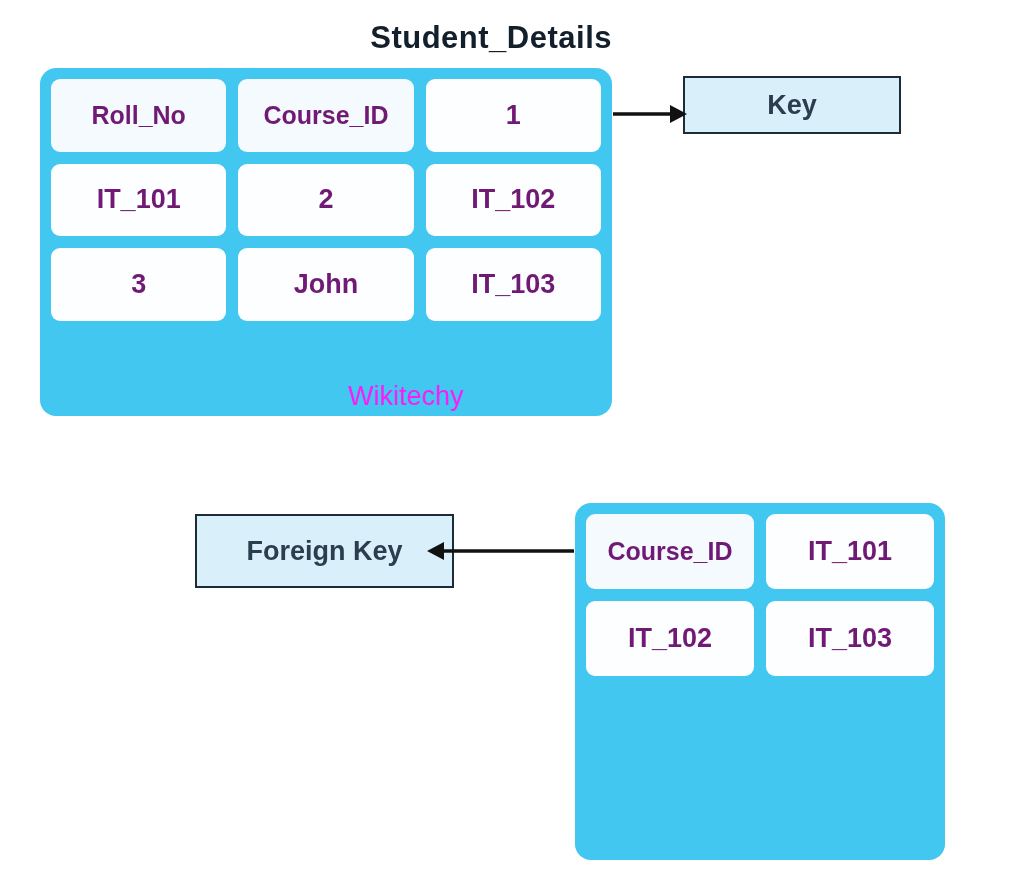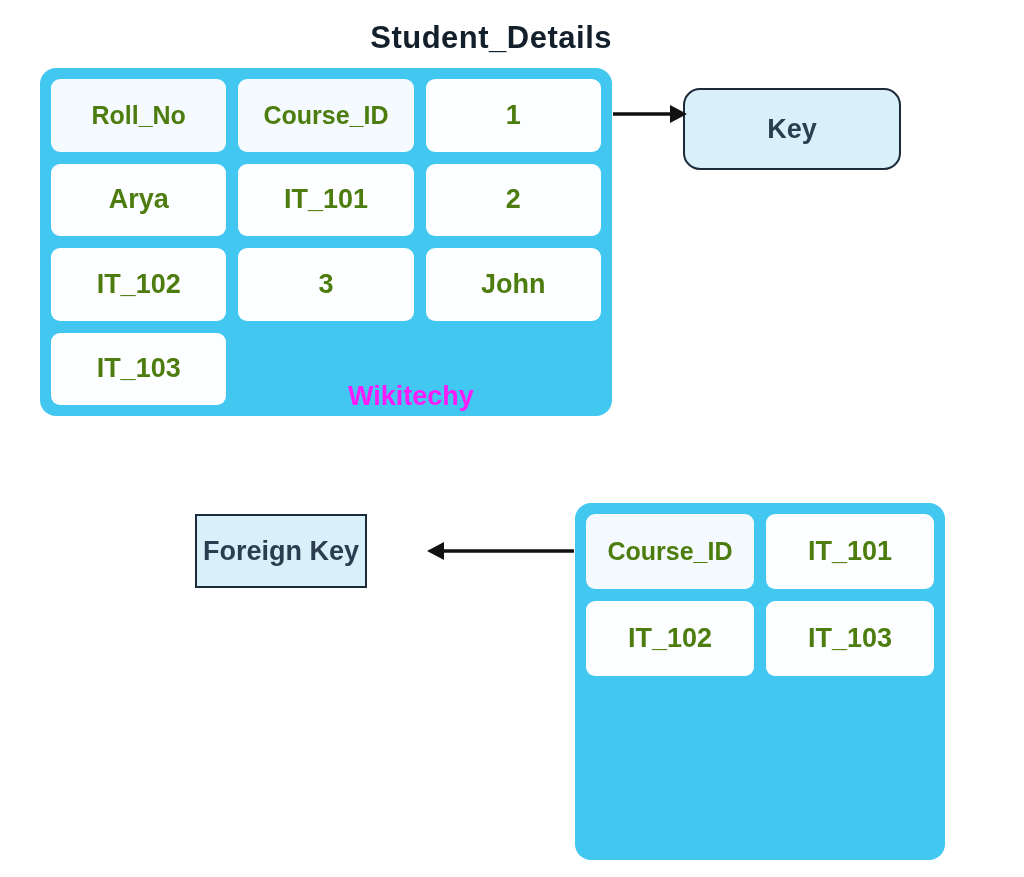--- a/index.html
+++ b/index.html
@@ -48,7 +48,7 @@
     justify-content: center;
     font-size: 27px;
     font-weight: 700;
-    color: #4d7c0f;
+    color: #701a75;
   }
   .cell.header { background: #f4fafd; font-size: 25px; }
 

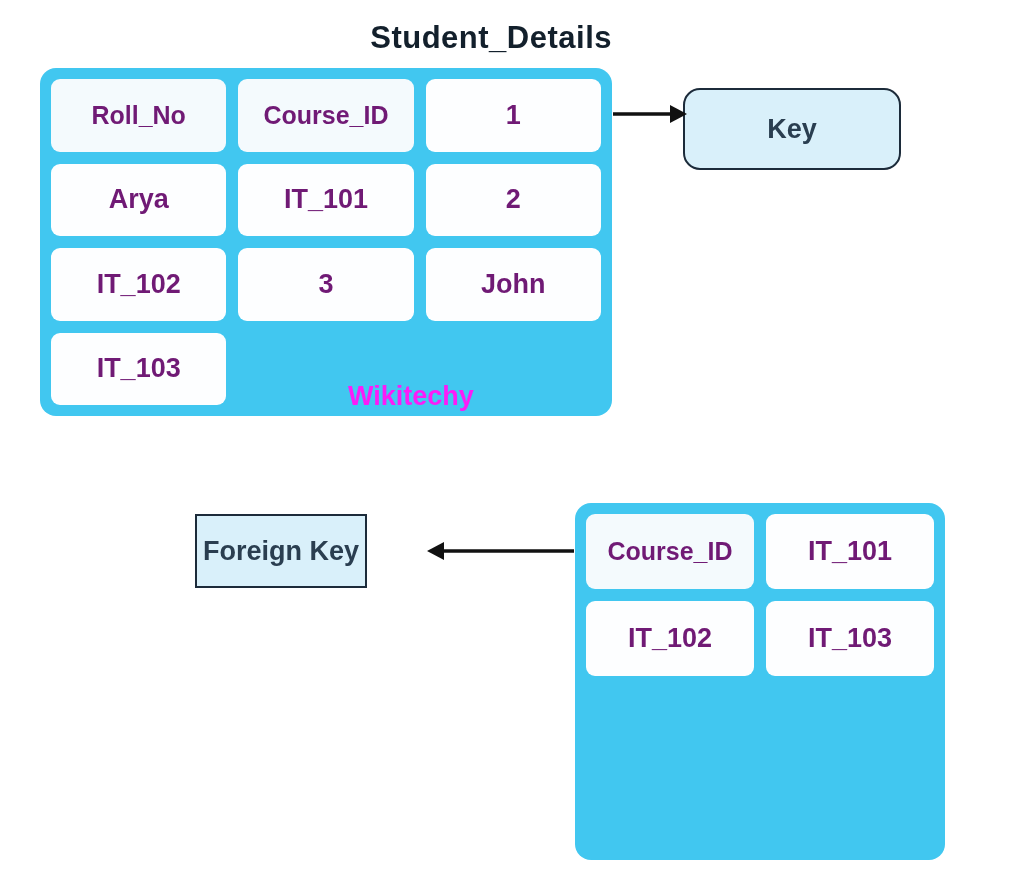--- a/index.html
+++ b/index.html
@@ -63,7 +63,7 @@
     font-weight: 700;
     color: #2a3e50;
   }
-  #key-box { left: 683px; top: 88px; width: 218px; height: 82px; border-radius: 17px; }
+  #key-box { left: 683px; top: 76px; width: 218px; height: 58px; }
   #foreign-key-box { left: 195px; top: 514px; width: 172px; height: 74px; text-align: center; }
 
   .arrow-layer {

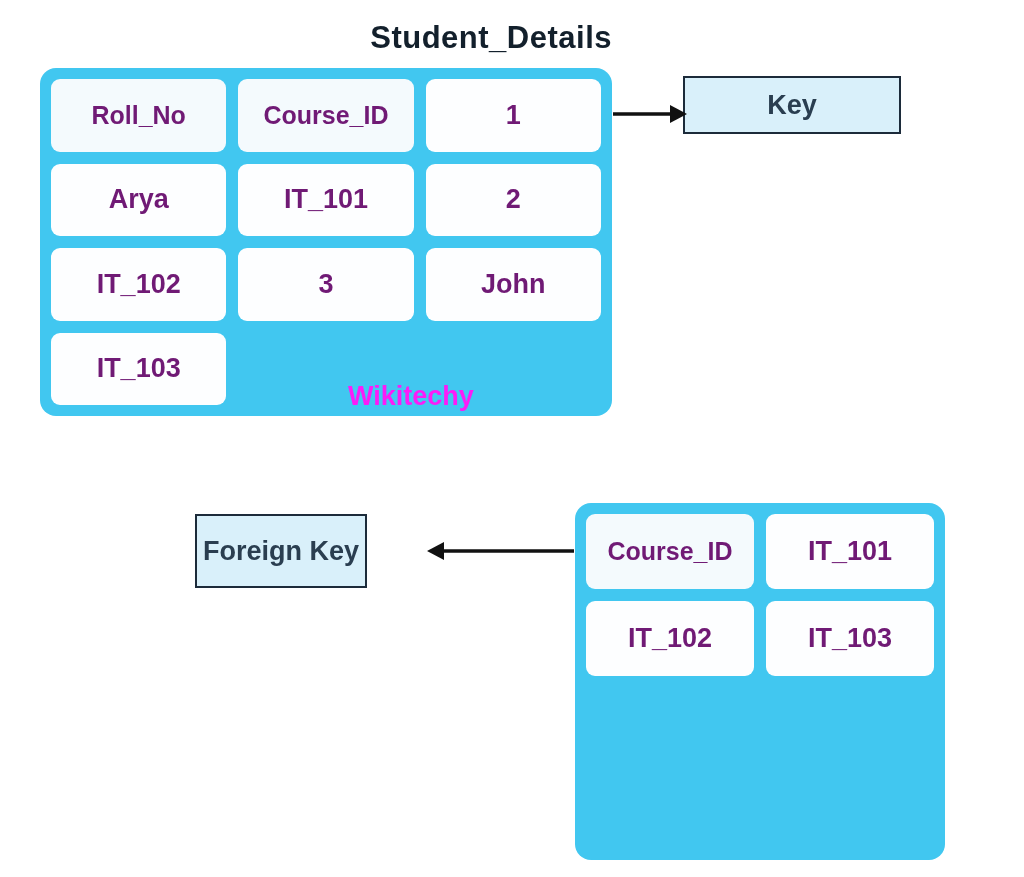--- a/index.html
+++ b/index.html
@@ -92,7 +92,6 @@
     <div class="cell header">Course_ID</div>
 
     <div class="cell">1</div>
-    <div class="cell">Arya</div>
     <div class="cell">IT_101</div>
 
     <div class="cell">2</div>

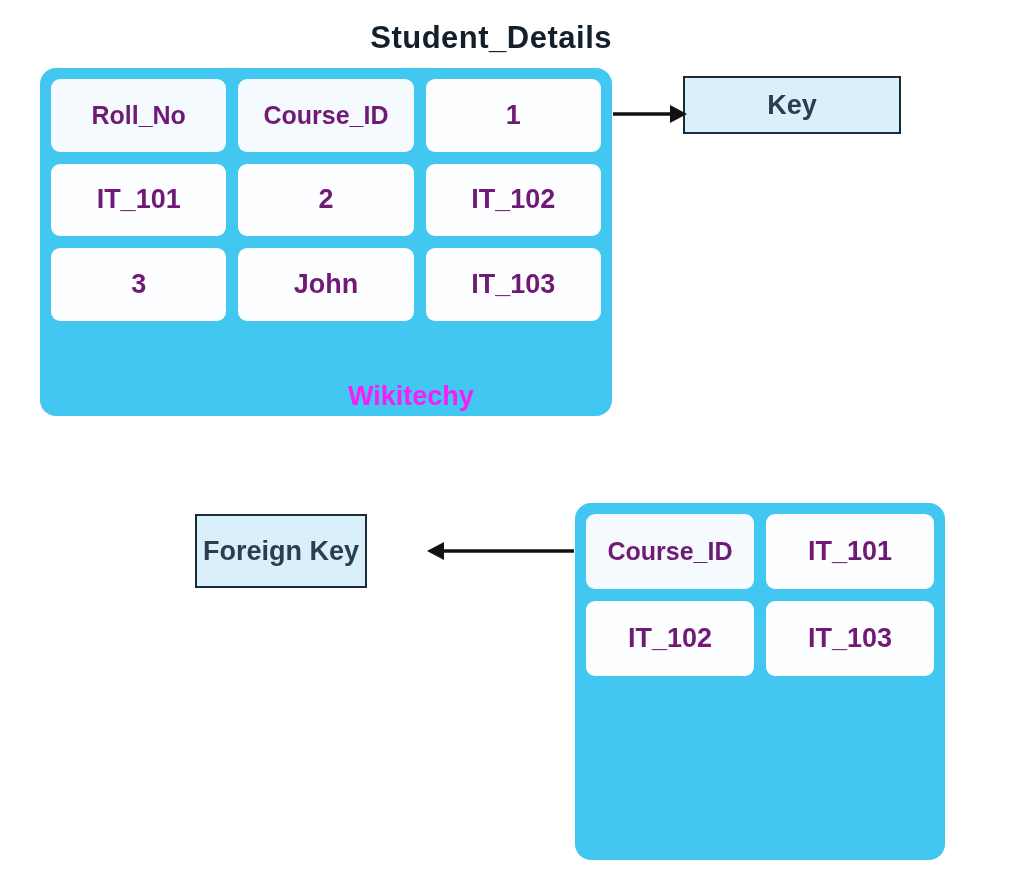--- a/index.html
+++ b/index.html
@@ -76,7 +76,7 @@
     position: absolute;
     left: 348px; top: 381px;
     font-size: 27px;
-    font-weight: 700;
+    font-weight: 400;
     color: #fb1cf7;
   }
 </style>

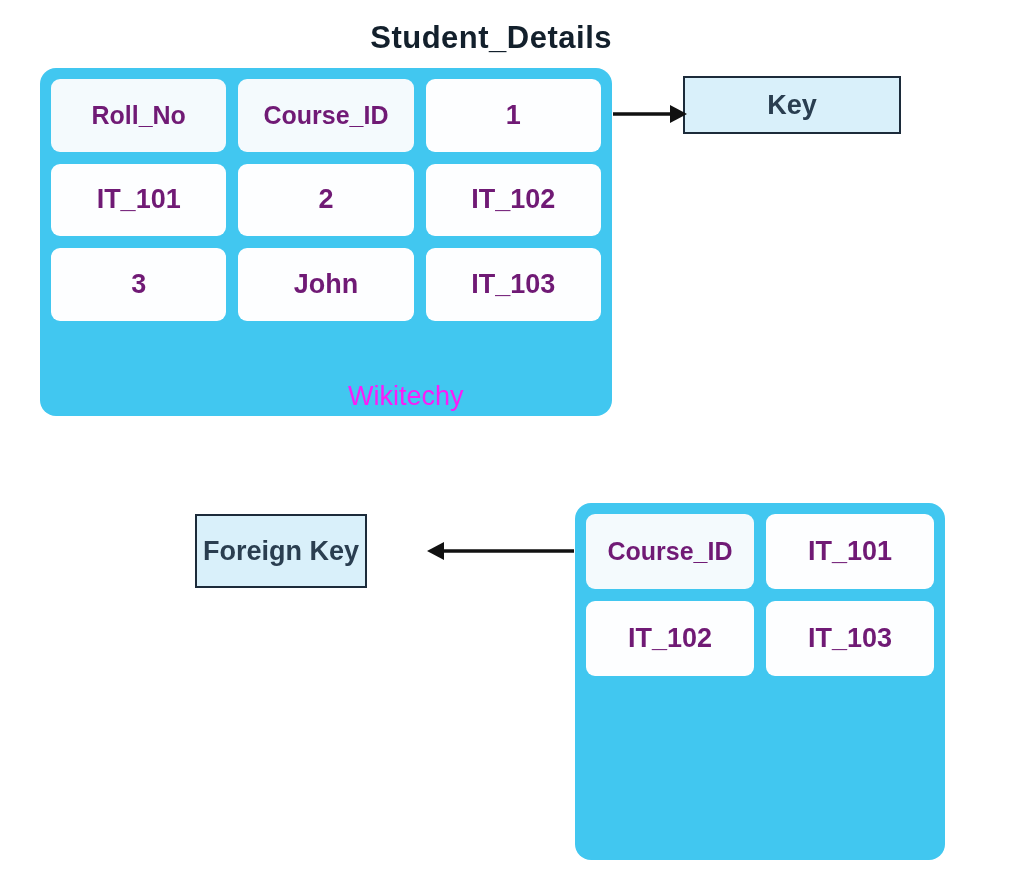--- a/index.html
+++ b/index.html
@@ -64,7 +64,7 @@
     color: #2a3e50;
   }
   #key-box { left: 683px; top: 76px; width: 218px; height: 58px; }
-  #foreign-key-box { left: 195px; top: 514px; width: 172px; height: 74px; text-align: center; }
+  #foreign-key-box { left: 195px; top: 514px; width: 259px; height: 74px; text-align: center; }
 
   .arrow-layer {
     position: absolute; inset: 0;

